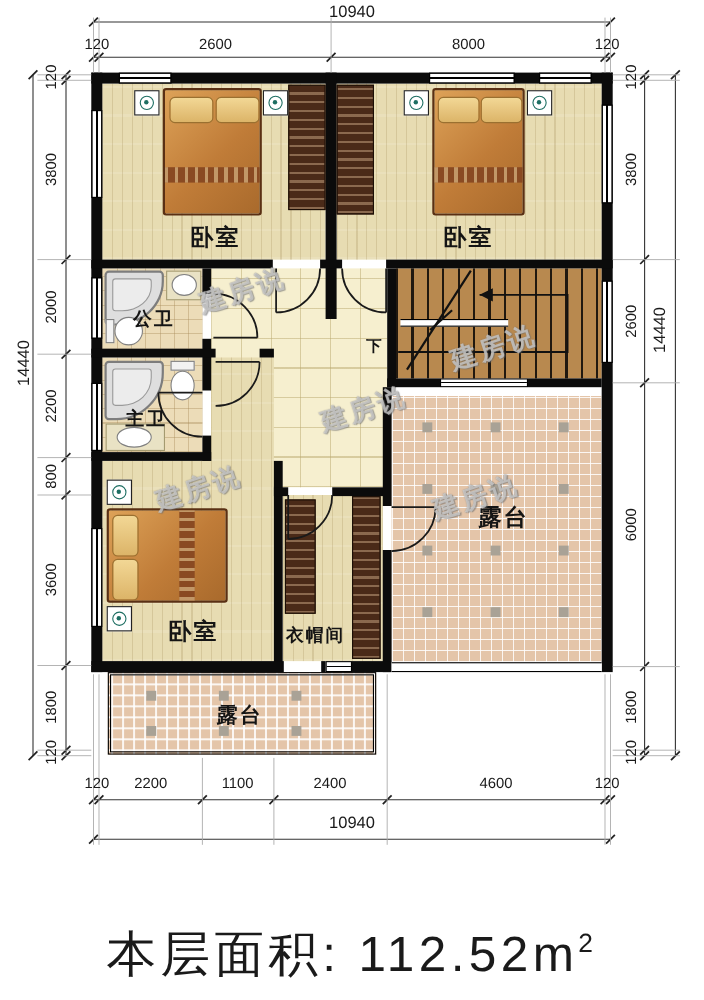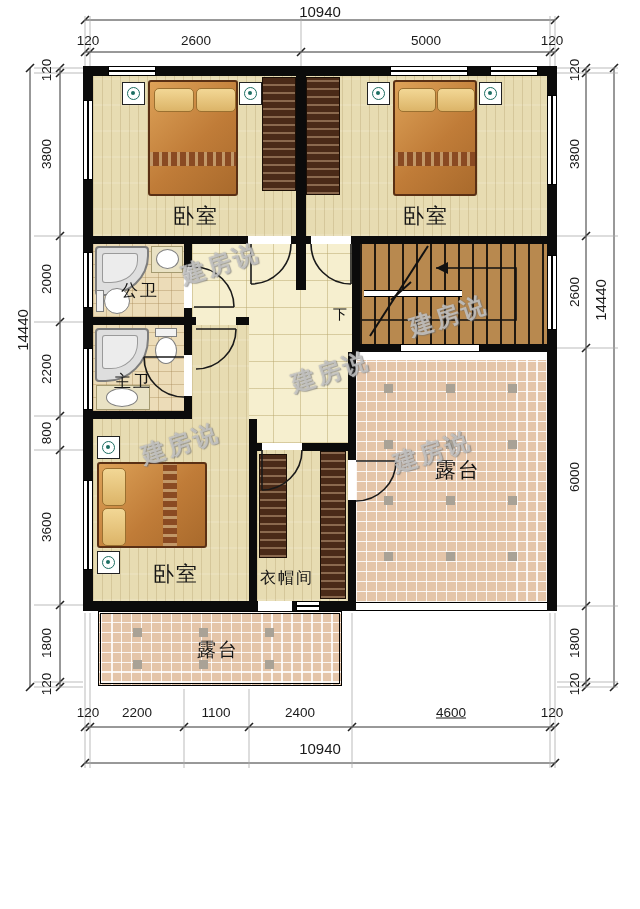--- a/index.html
+++ b/index.html
@@ -332,7 +332,7 @@
   <div class="dim" style="left:320px;top:11px;font-size:15px;">10940</div>
   <div class="dim" style="left:88px;top:40px;">120</div>
   <div class="dim" style="left:196px;top:40px;">2600</div>
-  <div class="dim" style="left:426px;top:40px;">5000</div>
+  <div class="dim" style="left:426px;top:40px;">8000</div>
   <div class="dim" style="left:552px;top:40px;">120</div>
 
   <div class="dim" style="left:88px;top:712px;">120</div>

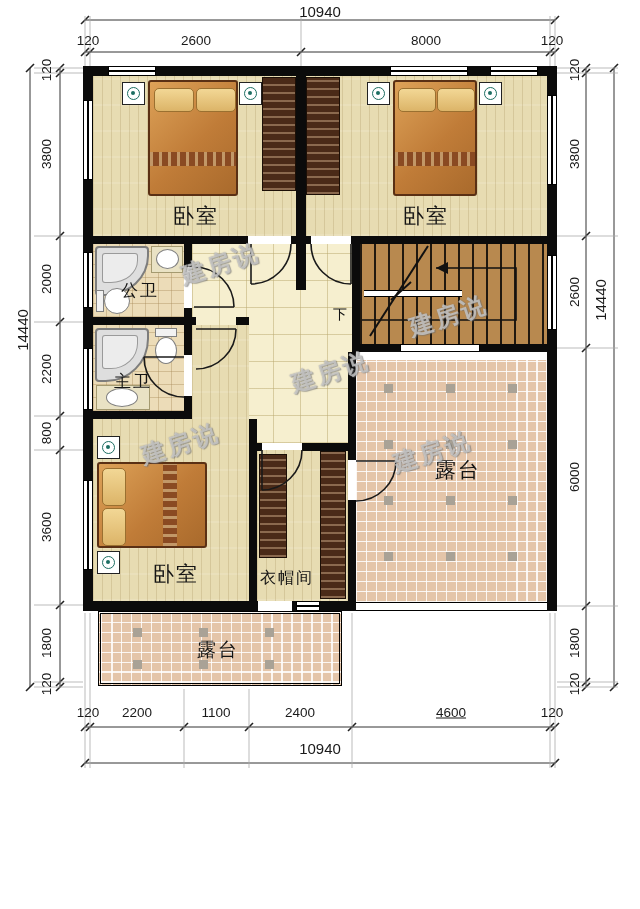--- a/index.html
+++ b/index.html
@@ -47,7 +47,7 @@
        background:linear-gradient(to right,#fff 0 42%,#000 42% 58%,#fff 58% 100%);}
   .railing{position:absolute;background:#fff;border-top:1.5px solid #000;border-bottom:1.5px solid #000;box-sizing:border-box;}
   .rail2{position:absolute;border:3px double #000;box-sizing:border-box;}
-  .room-label{position:absolute;transform:translate(-50%,-50%);font-weight:400;color:#141414;
+  .room-label{position:absolute;transform:translate(-50%,-50%);font-weight:700;color:#141414;
        letter-spacing:2px;white-space:nowrap;}
   .dim{position:absolute;transform:translate(-50%,-50%);font-size:13.5px;color:#1a1a1a;white-space:nowrap;}
   .dim.vert{transform:translate(-50%,-50%) rotate(-90deg);}

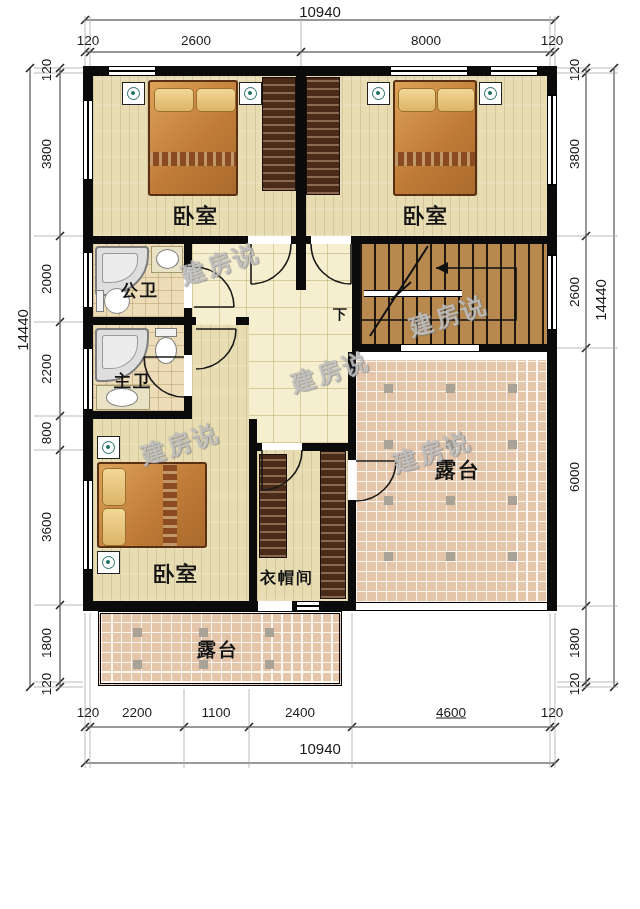--- a/index.html
+++ b/index.html
@@ -339,7 +339,7 @@
   <div class="dim" style="left:137px;top:712px;">2200</div>
   <div class="dim" style="left:216px;top:712px;">1100</div>
   <div class="dim" style="left:300px;top:712px;">2400</div>
-  <div class="dim" style="left:451px;top:712px;text-decoration:underline;">4600</div>
+  <div class="dim" style="left:451px;top:712px;">4600</div>
   <div class="dim" style="left:552px;top:712px;">120</div>
   <div class="dim" style="left:320px;top:748px;font-size:15px;">10940</div>
 

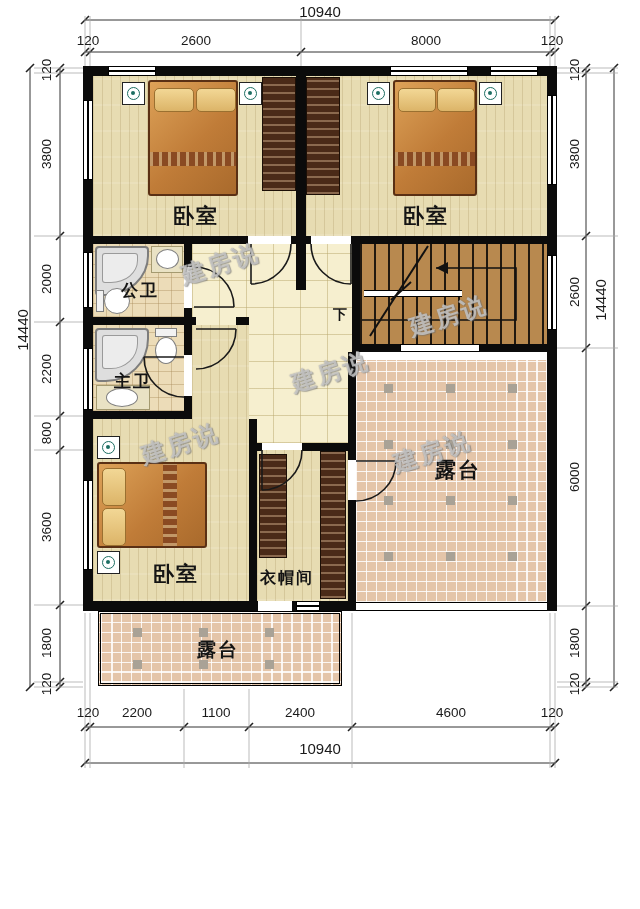--- a/index.html
+++ b/index.html
@@ -361,6 +361,7 @@
   <div class="dim vert" style="left:574px;top:643px;">1800</div>
   <div class="dim vert" style="left:574px;top:684px;">120</div>
 
+  <div class="title-line" id="t2"><span>本层面积: 112.52m</span><sup class="sq">2</sup></div>
 
 </div>
 

